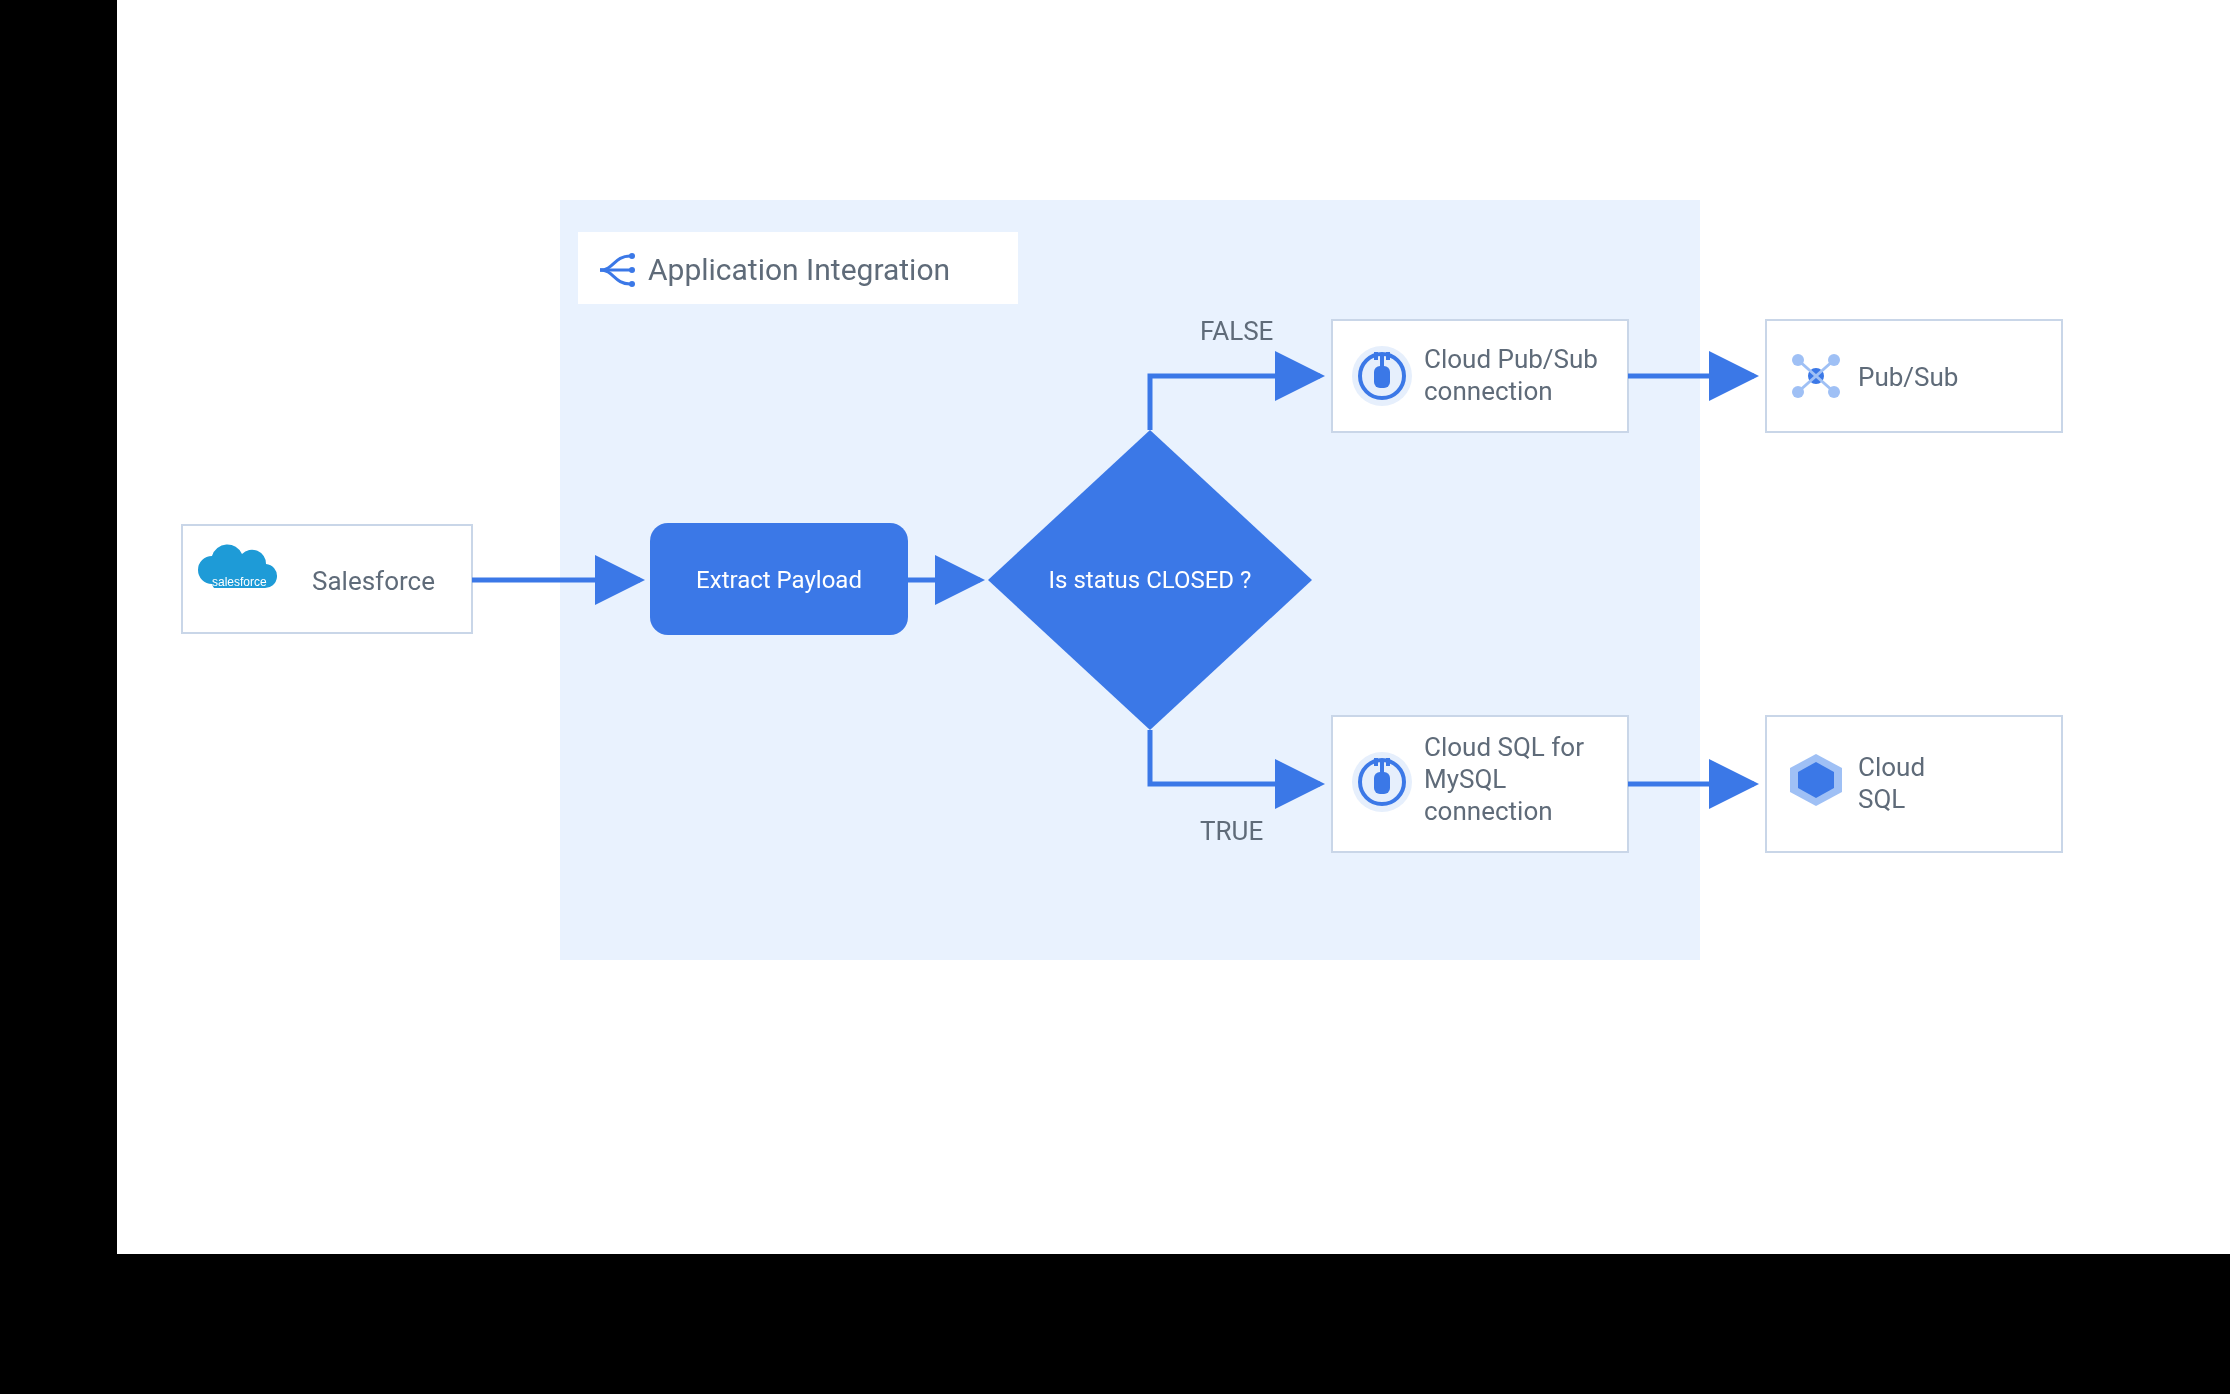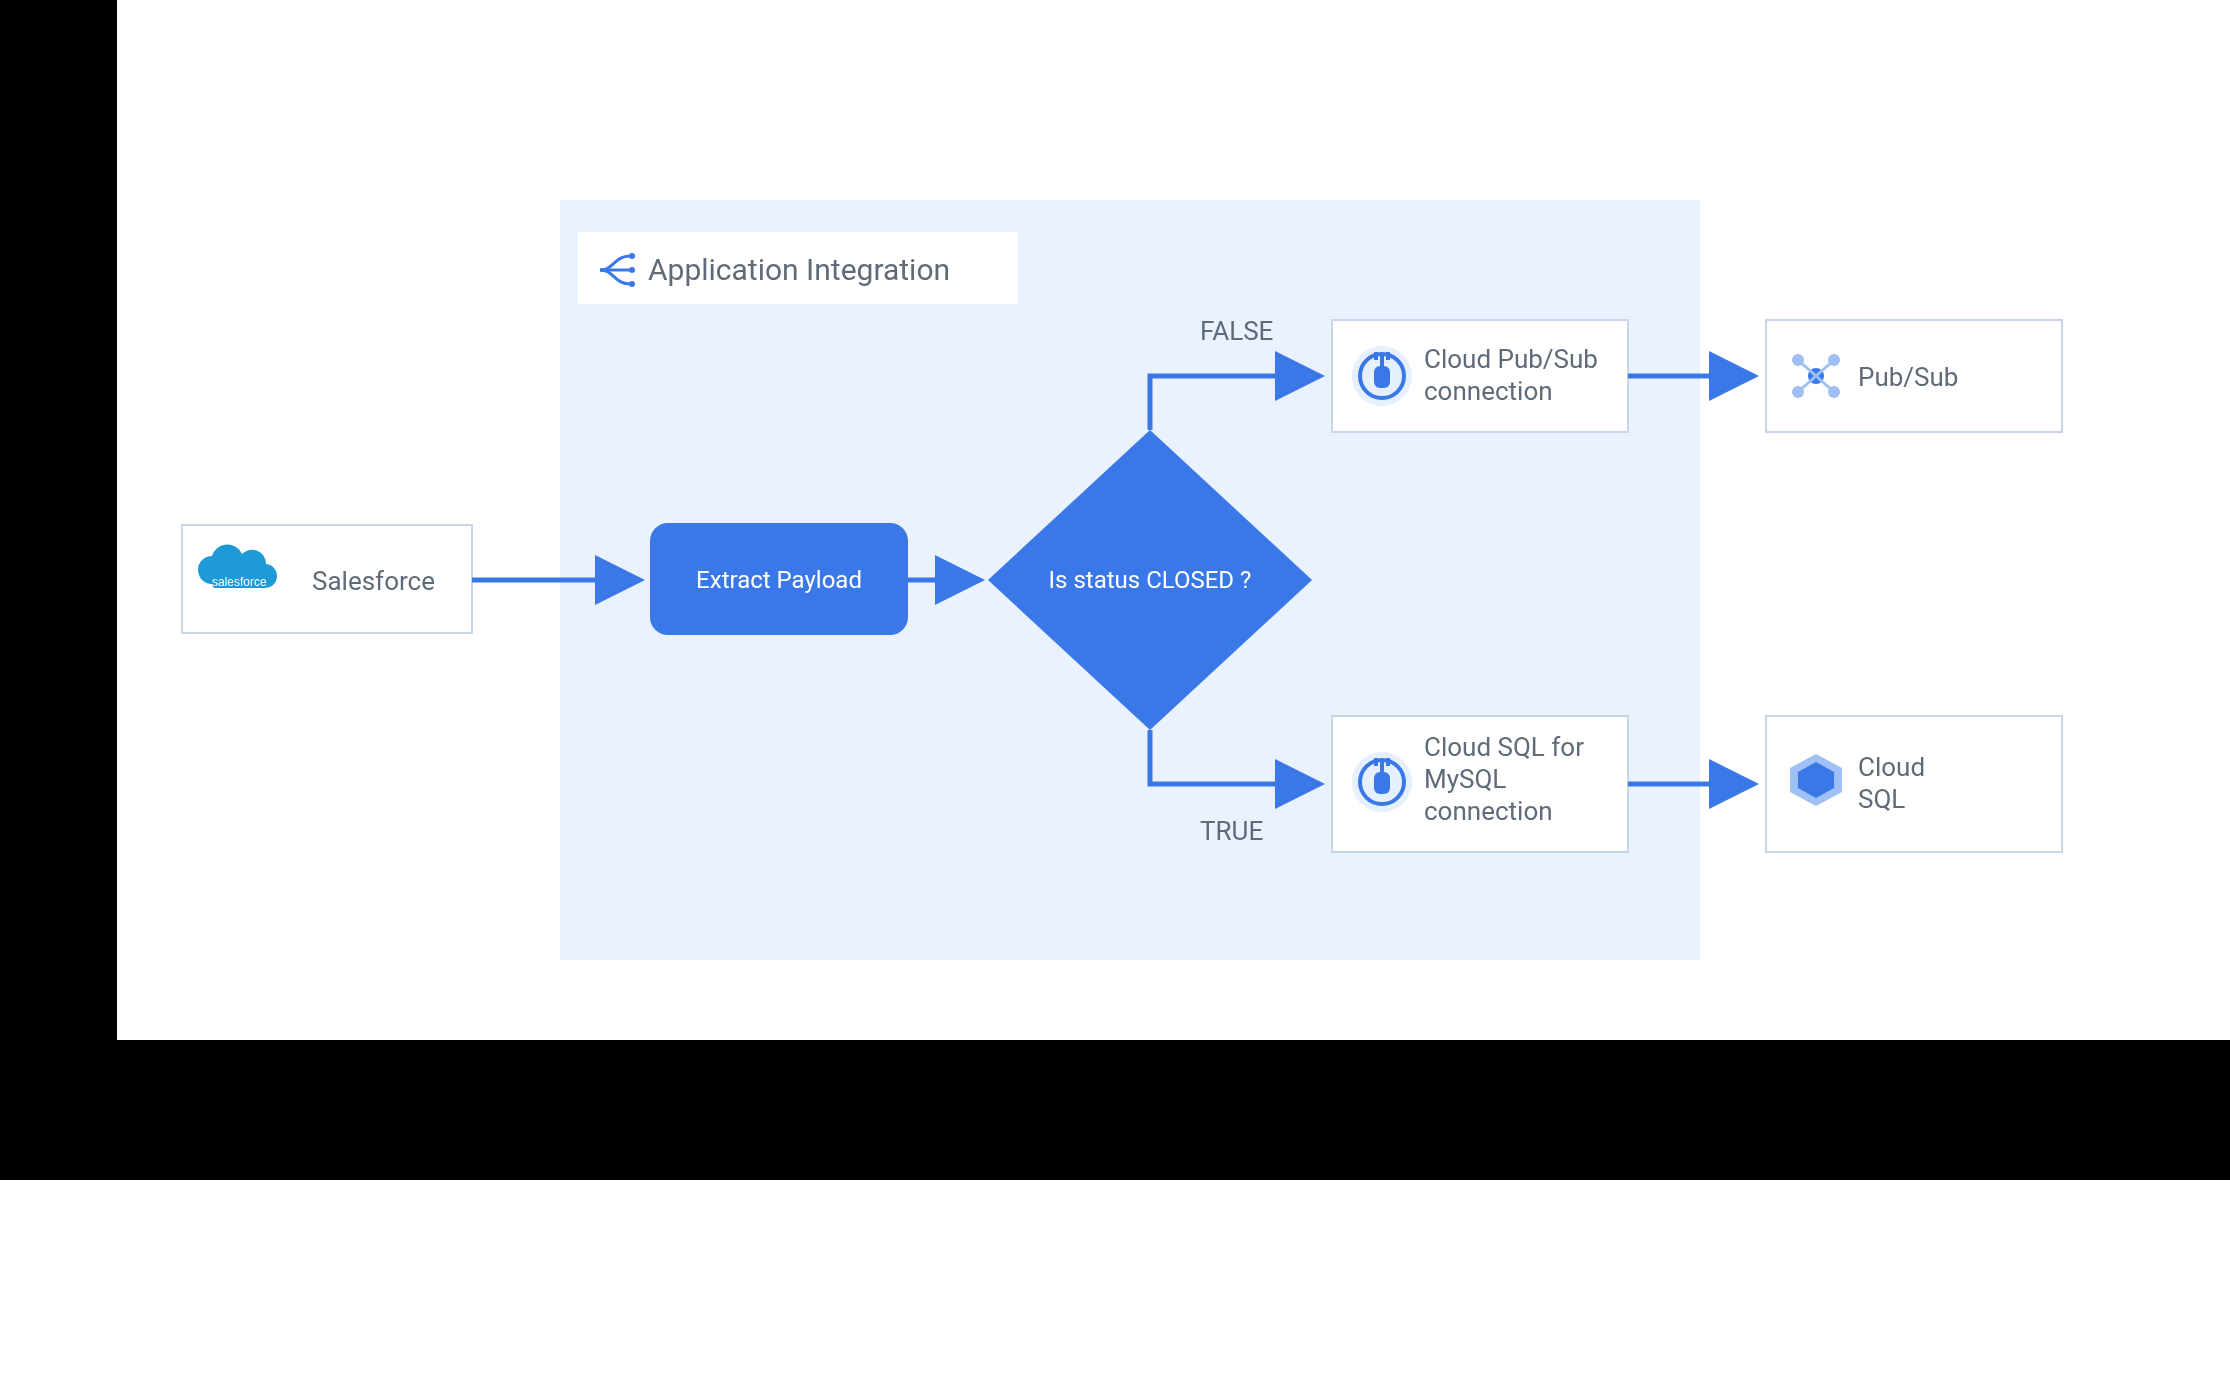--- a/index.html
+++ b/index.html
@@ -3,7 +3,7 @@
 <meta charset="utf-8">
 <style>
   html,body{margin:0;padding:0;background:#fff;font-family:Roboto,Arial,sans-serif;}
-  .stage{position:relative;width:2230px;height:1180px;background:#fff;}
+  .stage{position:relative;width:2230px;height:1394px;background:#fff;}
   .blackstrip{position:absolute;left:0;top:0;width:117px;height:1394px;background:#000;}
   .blackbottom{position:absolute;left:0;bottom:0;width:2230px;height:140px;background:#000;}
   svg{position:absolute;left:0;top:0;}

